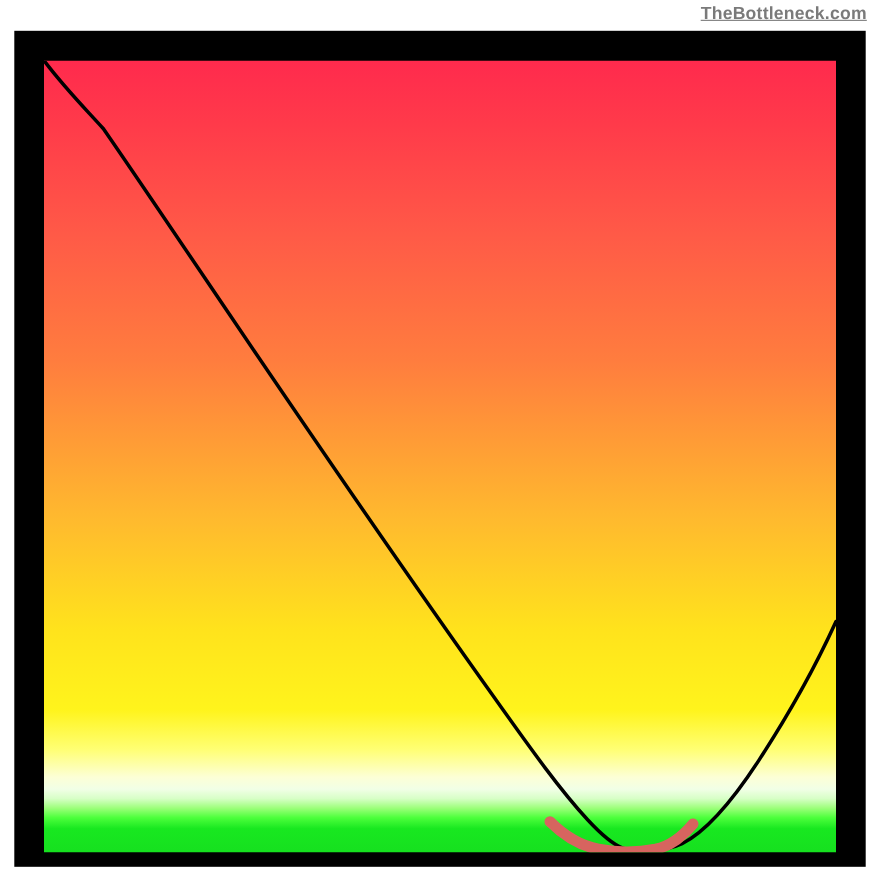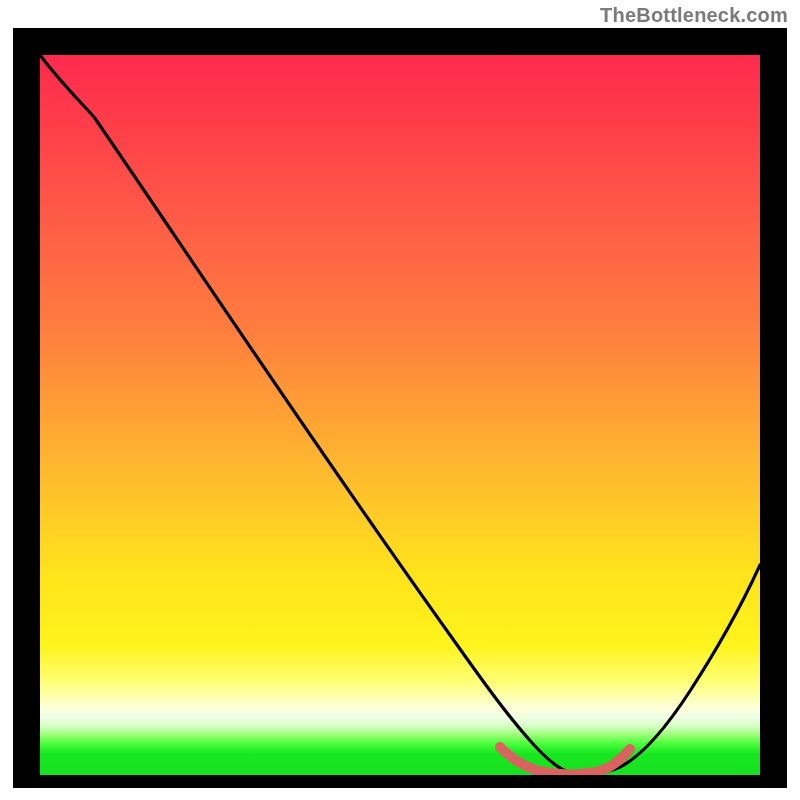--- a/index.html
+++ b/index.html
@@ -18,10 +18,11 @@
     position: absolute;
     top: 4px;
     right: 12px;
-    font-size: 20px;
+    font-size: 16px;
     font-weight: 600;
     color: #7a7a7a;
     letter-spacing: 0.2px;
+    text-decoration: underline;
   }
   .frame {
     position: absolute;

